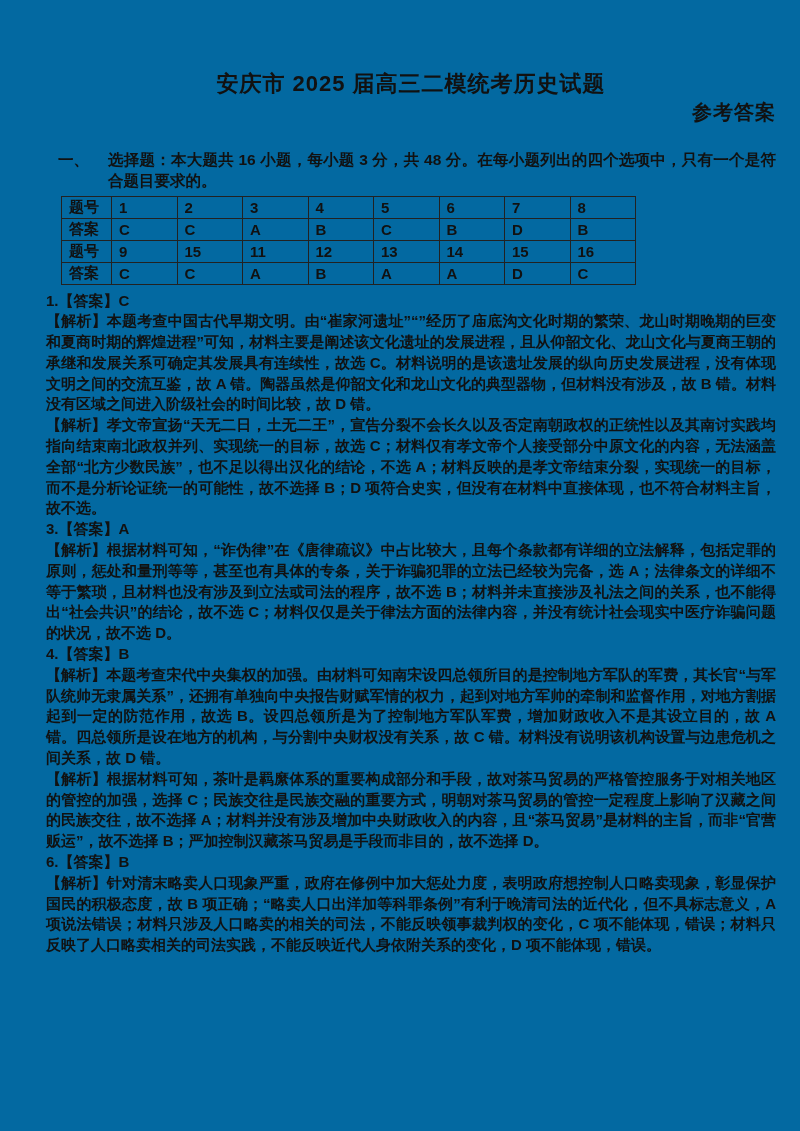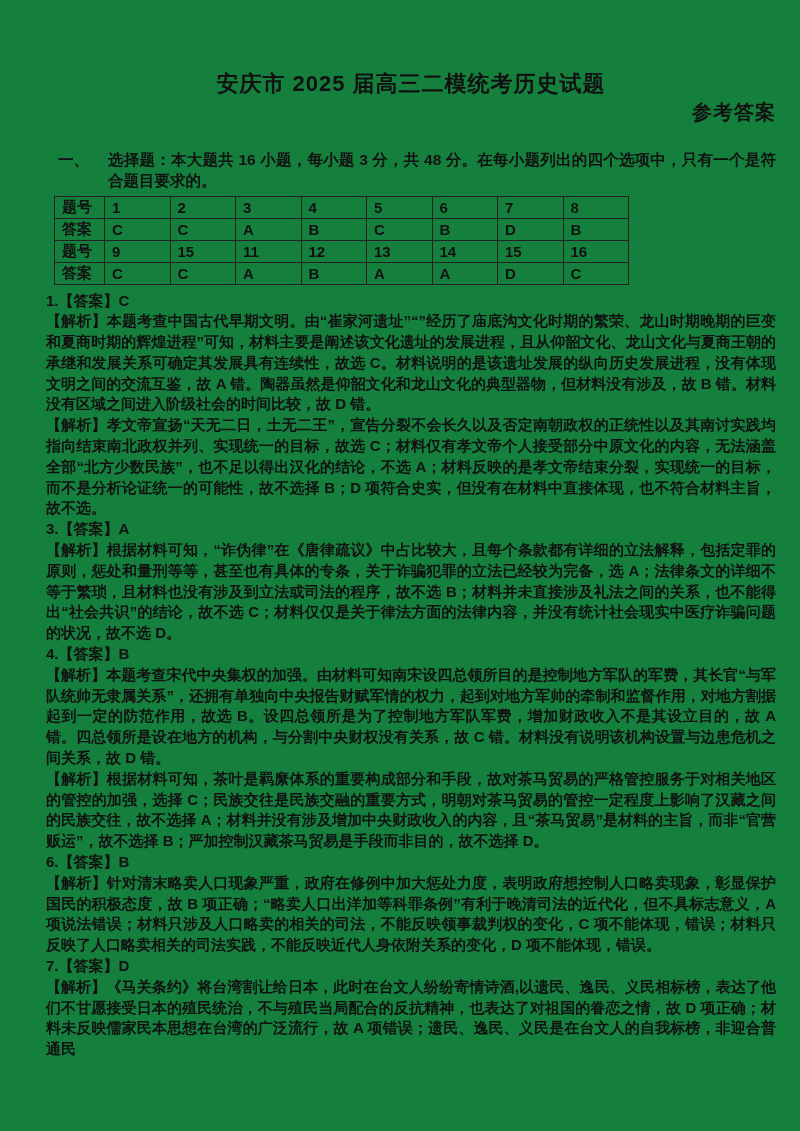--- a/index.html
+++ b/index.html
@@ -8,7 +8,7 @@
     width: 800px;
     height: 1131px;
     box-sizing: border-box;
-    background: #15803d;
+    background: #0369a1;
     color: #111;
     font-family: "Liberation Sans", sans-serif;
     padding: 70px 24px 0 46px;

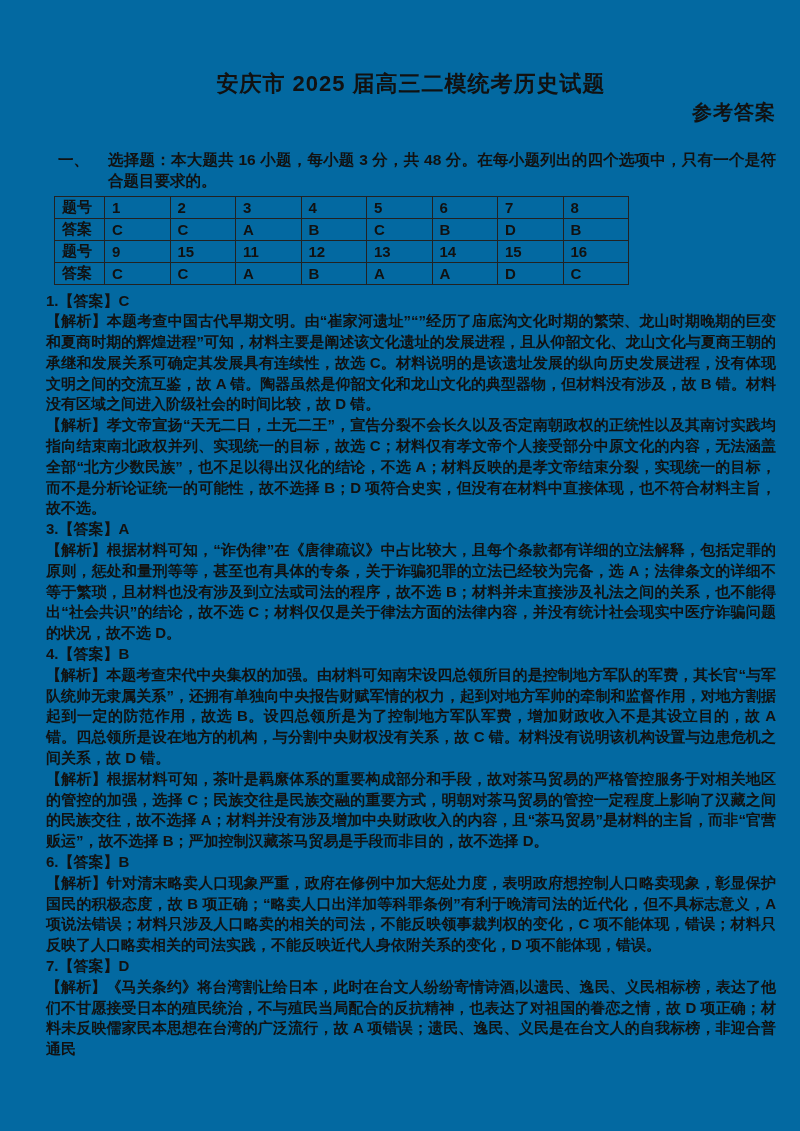--- a/index.html
+++ b/index.html
@@ -43,7 +43,7 @@
     border-collapse: collapse;
     table-layout: fixed;
     width: 575px;
-    margin: 2px 0 6px 8px;
+    margin: 2px 0 6px 15px;
     font-size: 15px;
     font-weight: 600;
   }

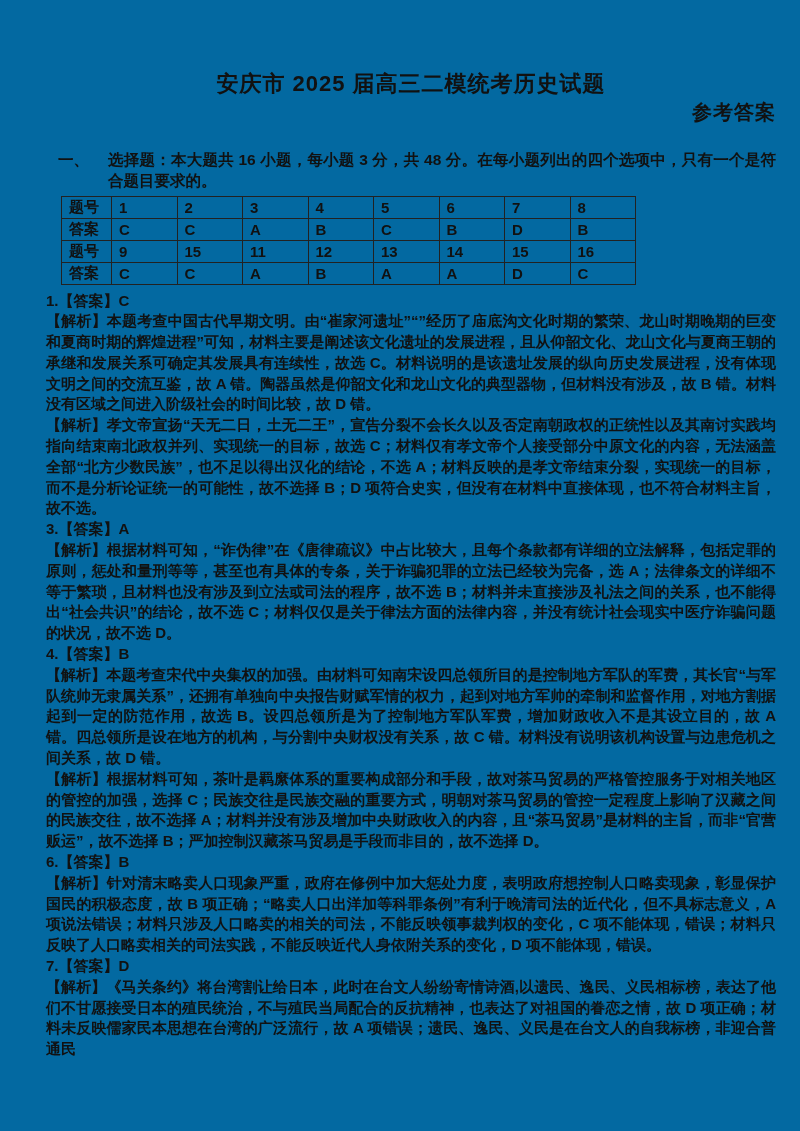--- a/index.html
+++ b/index.html
@@ -163,10 +163,6 @@
     <p class="analysis"><span>【解析】</span><span>针对清末略卖人口现象严重，政府在修例中加大惩处力度，表明政府想控制人口略卖现象，彰显保护国民的积极态度，故 B 项正确；“略卖人口出洋加等科罪条例”有利于晚清司法的近代化，但不具标志意义，A 项说法错误；材料只涉及人口略卖的相关的司法，不能反映领事裁判权的变化，C 项不能体现，错误；材料只反映了人口略卖相关的司法实践，不能反映近代人身依附关系的变化，D 项不能体现，错误。</span></p>
   </div>
 
-  <div class="qa">
-    <p class="ans-line"><span>7.</span><span>【答案】</span><span>D</span></p>
-    <p class="analysis"><span>【解析】</span><span>《马关条约》将台湾割让给日本，此时在台文人纷纷寄情诗酒,以遗民、逸民、义民相标榜，表达了他们不甘愿接受日本的殖民统治，不与殖民当局配合的反抗精神，也表达了对祖国的眷恋之情，故 D 项正确；材料未反映儒家民本思想在台湾的广泛流行，故 A 项错误；遗民、逸民、义民是在台文人的自我标榜，非迎合普通民</span></p>
-  </div>
 
 </div>
 

